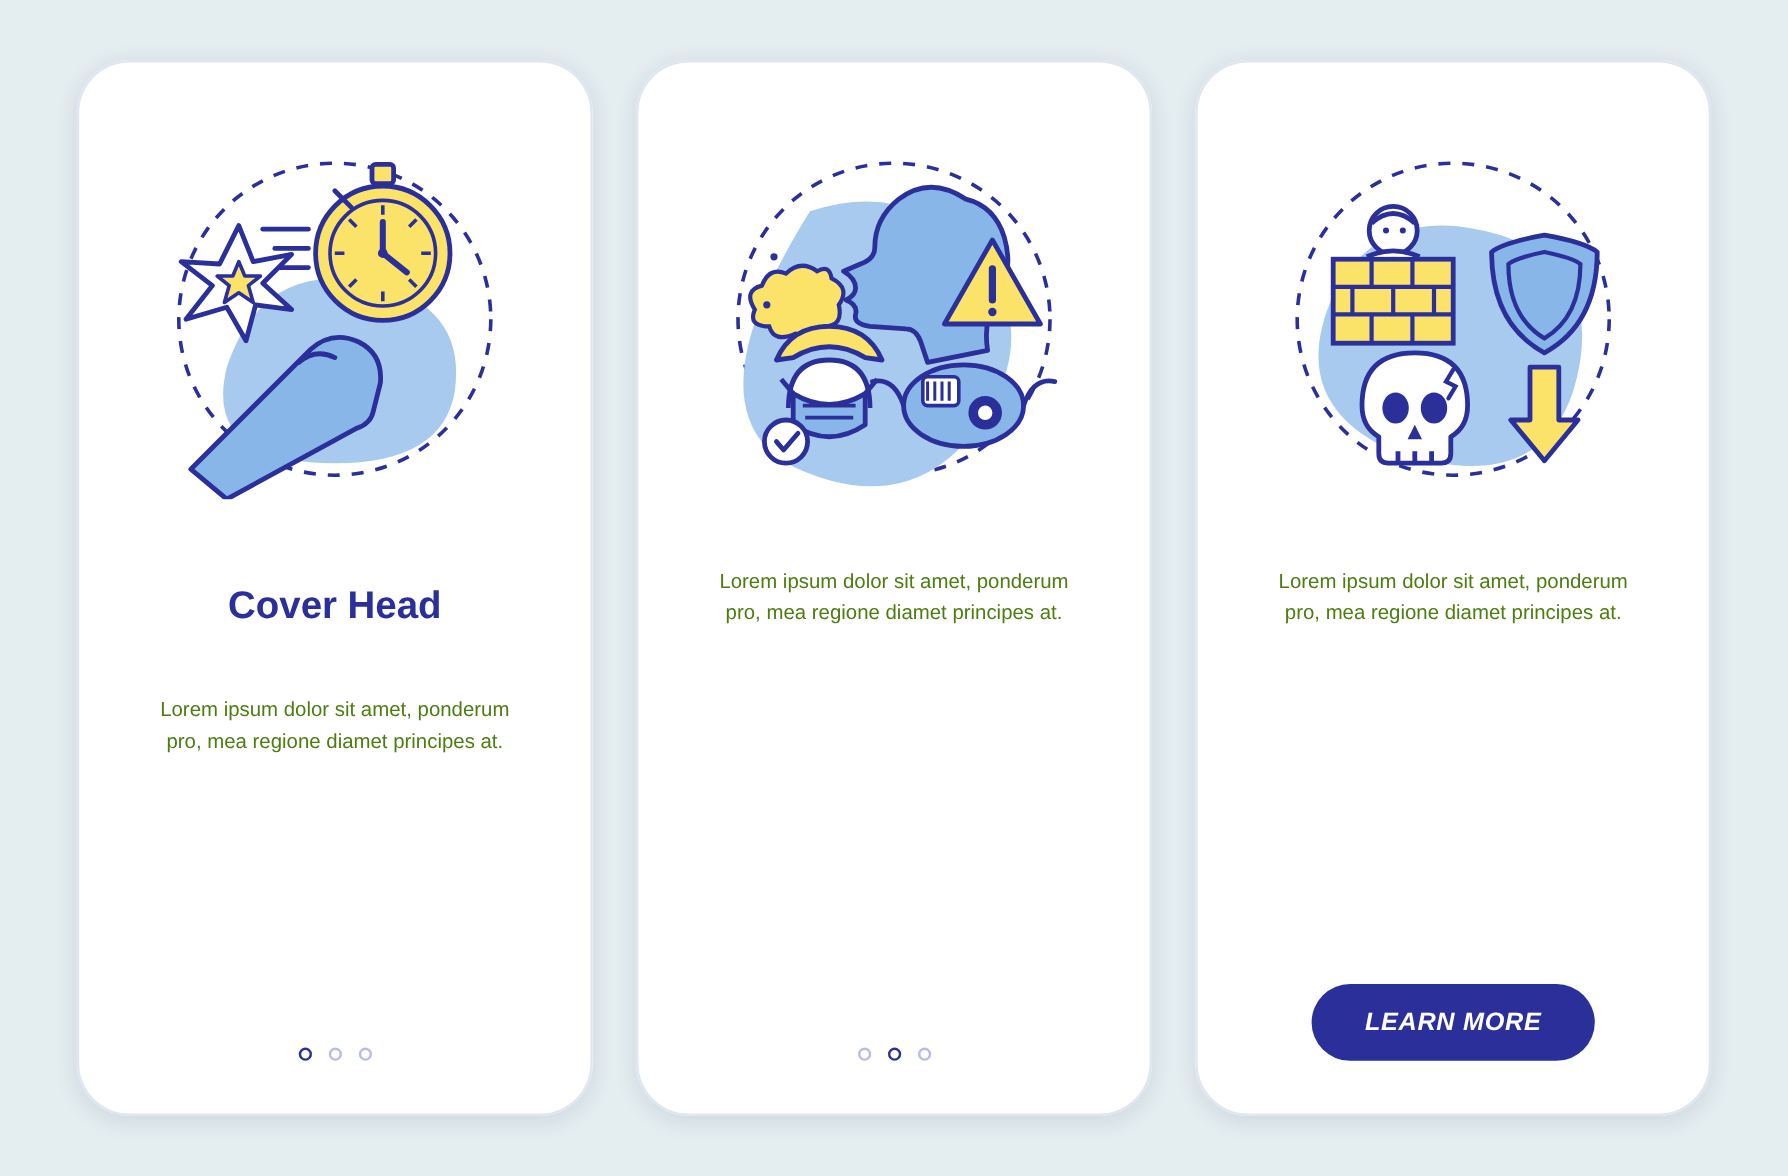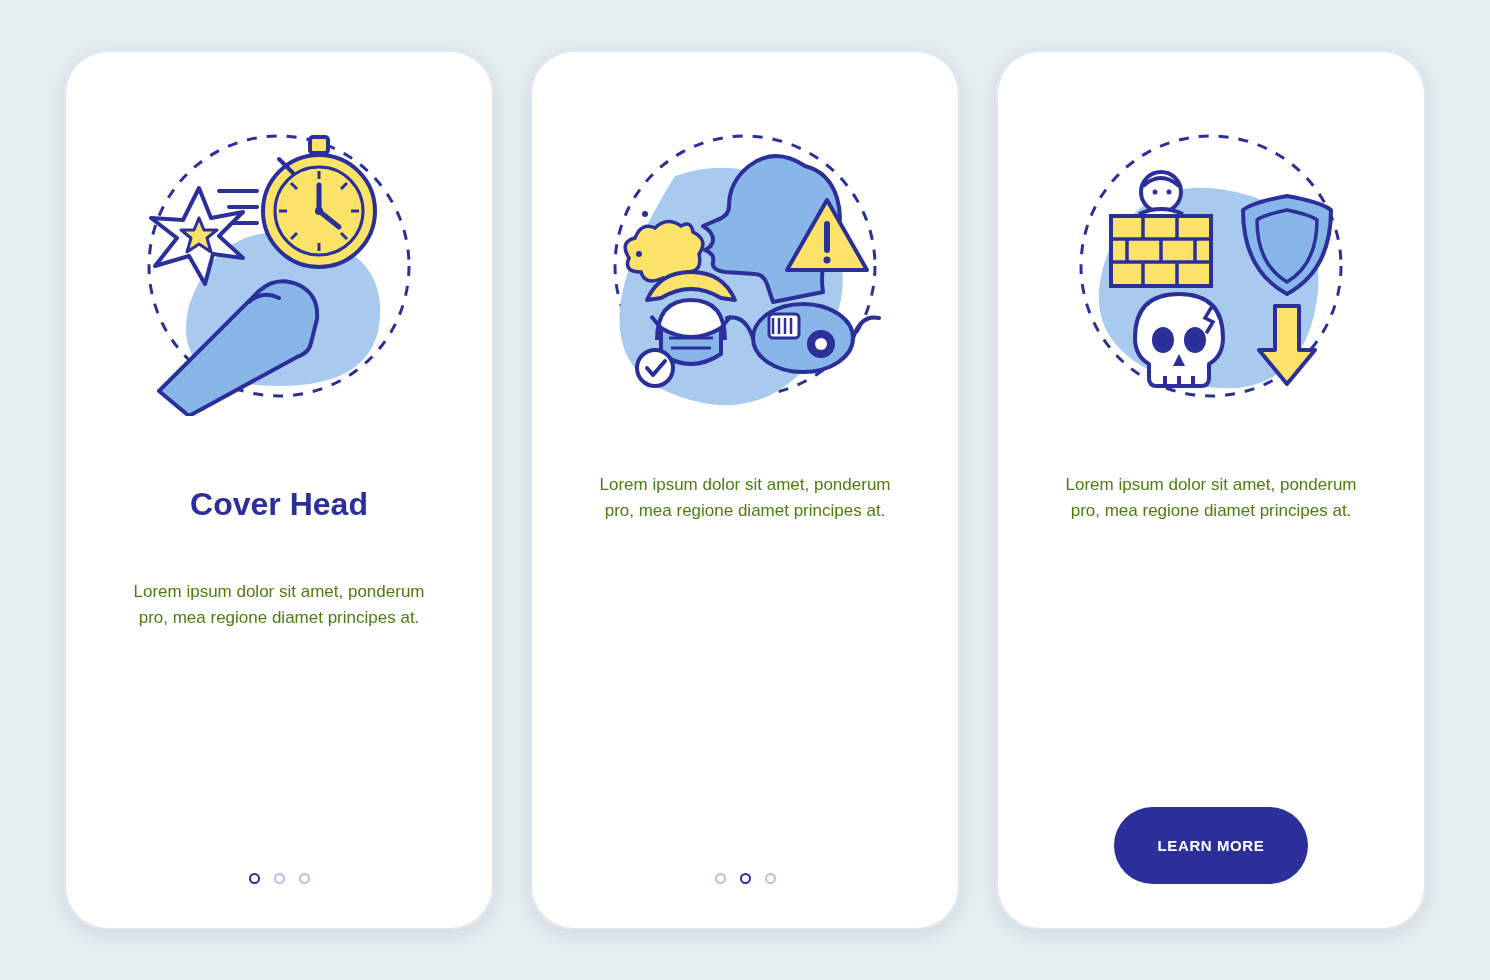--- a/index.html
+++ b/index.html
@@ -72,13 +72,14 @@
   .cta {
     background: #2b2f9a;
     color: #ffffff;
-    font-size: 15px;
+    font-size: 21px;
     font-weight: 700;
     letter-spacing: 0.6px;
-    padding: 30px 44px;
+    padding: 20px 44px;
     border-radius: 999px;
     border: none;
     cursor: pointer;
+    font-style: italic;
   }
 </style>
 </head>

